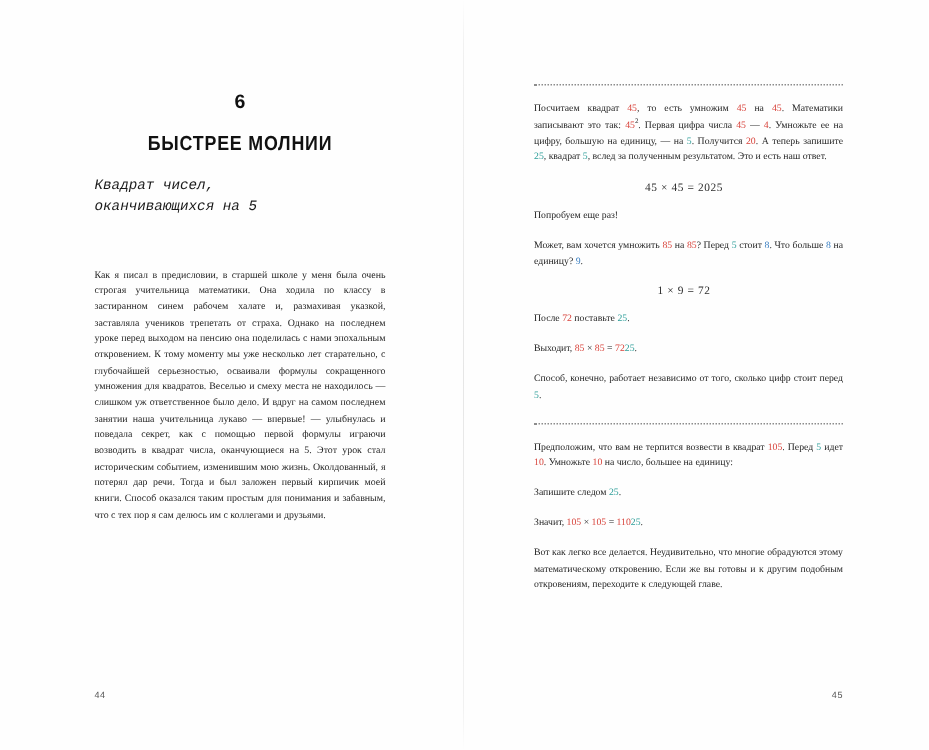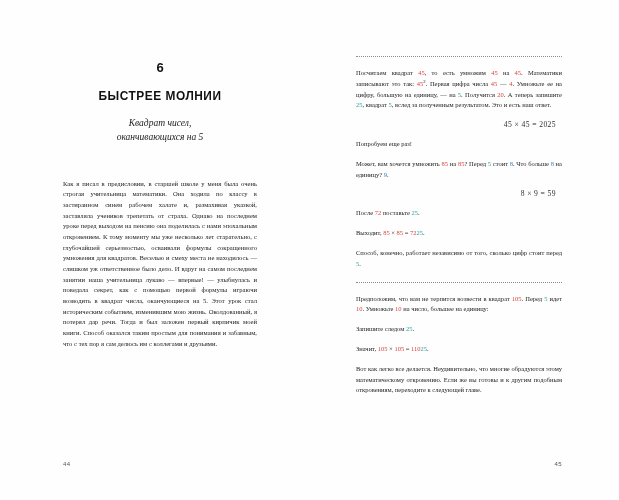--- a/index.html
+++ b/index.html
@@ -70,8 +70,7 @@
     transform: scaleX(0.88);
   }
   .chapter-subtitle {
-    text-align: center;
-    font-family: Liberation Serif, serif;
+    font-family: Liberation Mono, monospace;
     font-style: italic;
     font-size: 9.5px;
     line-height: 1.45;

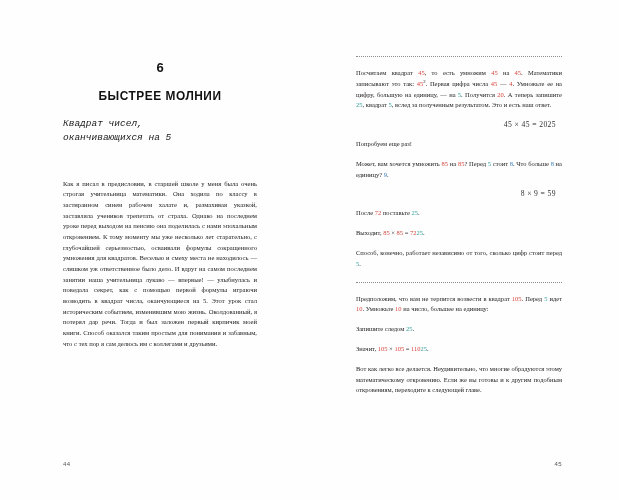--- a/index.html
+++ b/index.html
@@ -109,7 +109,7 @@
     color: #2f2f2f;
     padding-right: 6px;
   }
-  .equation.center-ish { text-align: right; }
+  .equation.center-ish { text-align: center; }
 
   
   .rule-dotted {

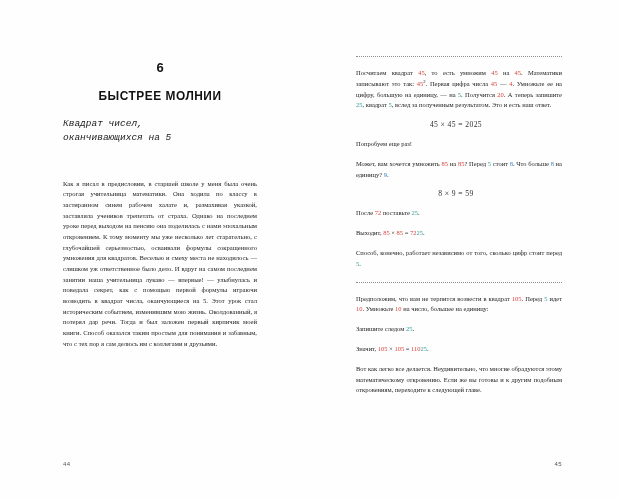--- a/index.html
+++ b/index.html
@@ -169,7 +169,7 @@
 
     <p class="body-text"><span>Может, вам хочется умножить </span><span class="hl-red">85</span><span> на </span><span class="hl-red">85</span><span>? Перед </span><span class="hl-teal">5</span><span> стоит </span><span class="hl-blue">8</span><span>. Что больше </span><span class="hl-blue">8</span><span> на единицу? </span><span class="hl-blue">9</span><span>.</span></p>
 
-    <div class="equation center-ish">8 × 9 = 59</div>
+    <div class="equation center-ish">1 × 9 = 72</div>
 
     <p class="body-text"><span>После </span><span class="hl-red">72</span><span> поставьте </span><span class="hl-teal">25</span><span>.</span></p>
 

